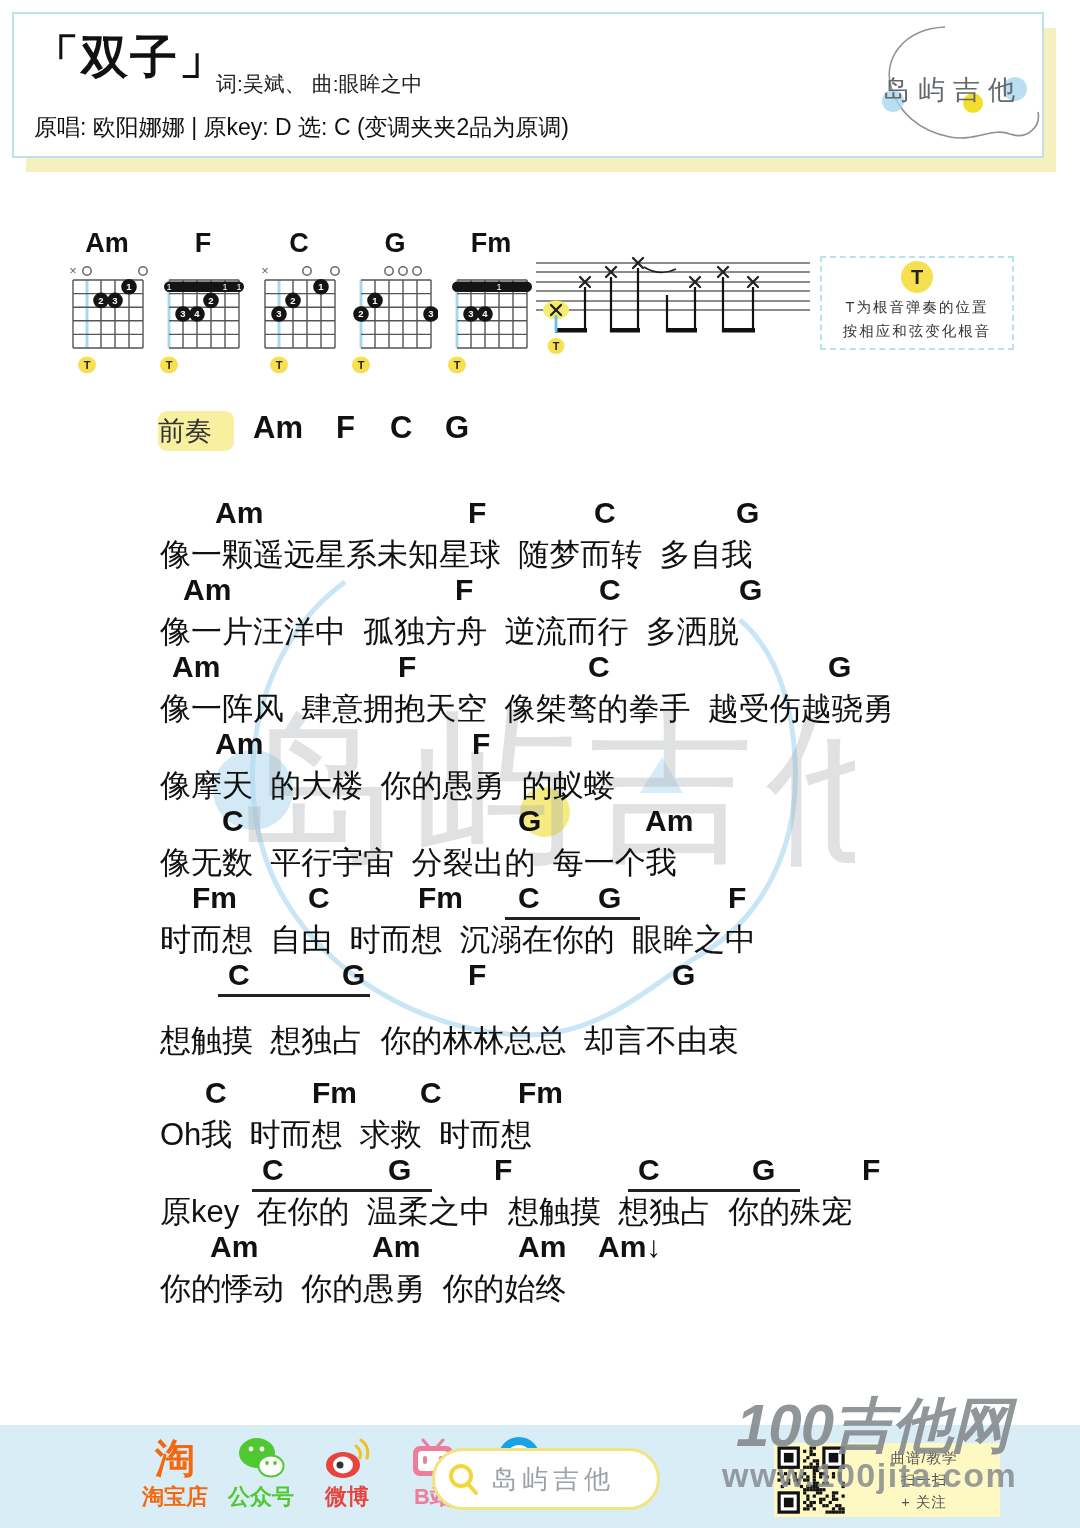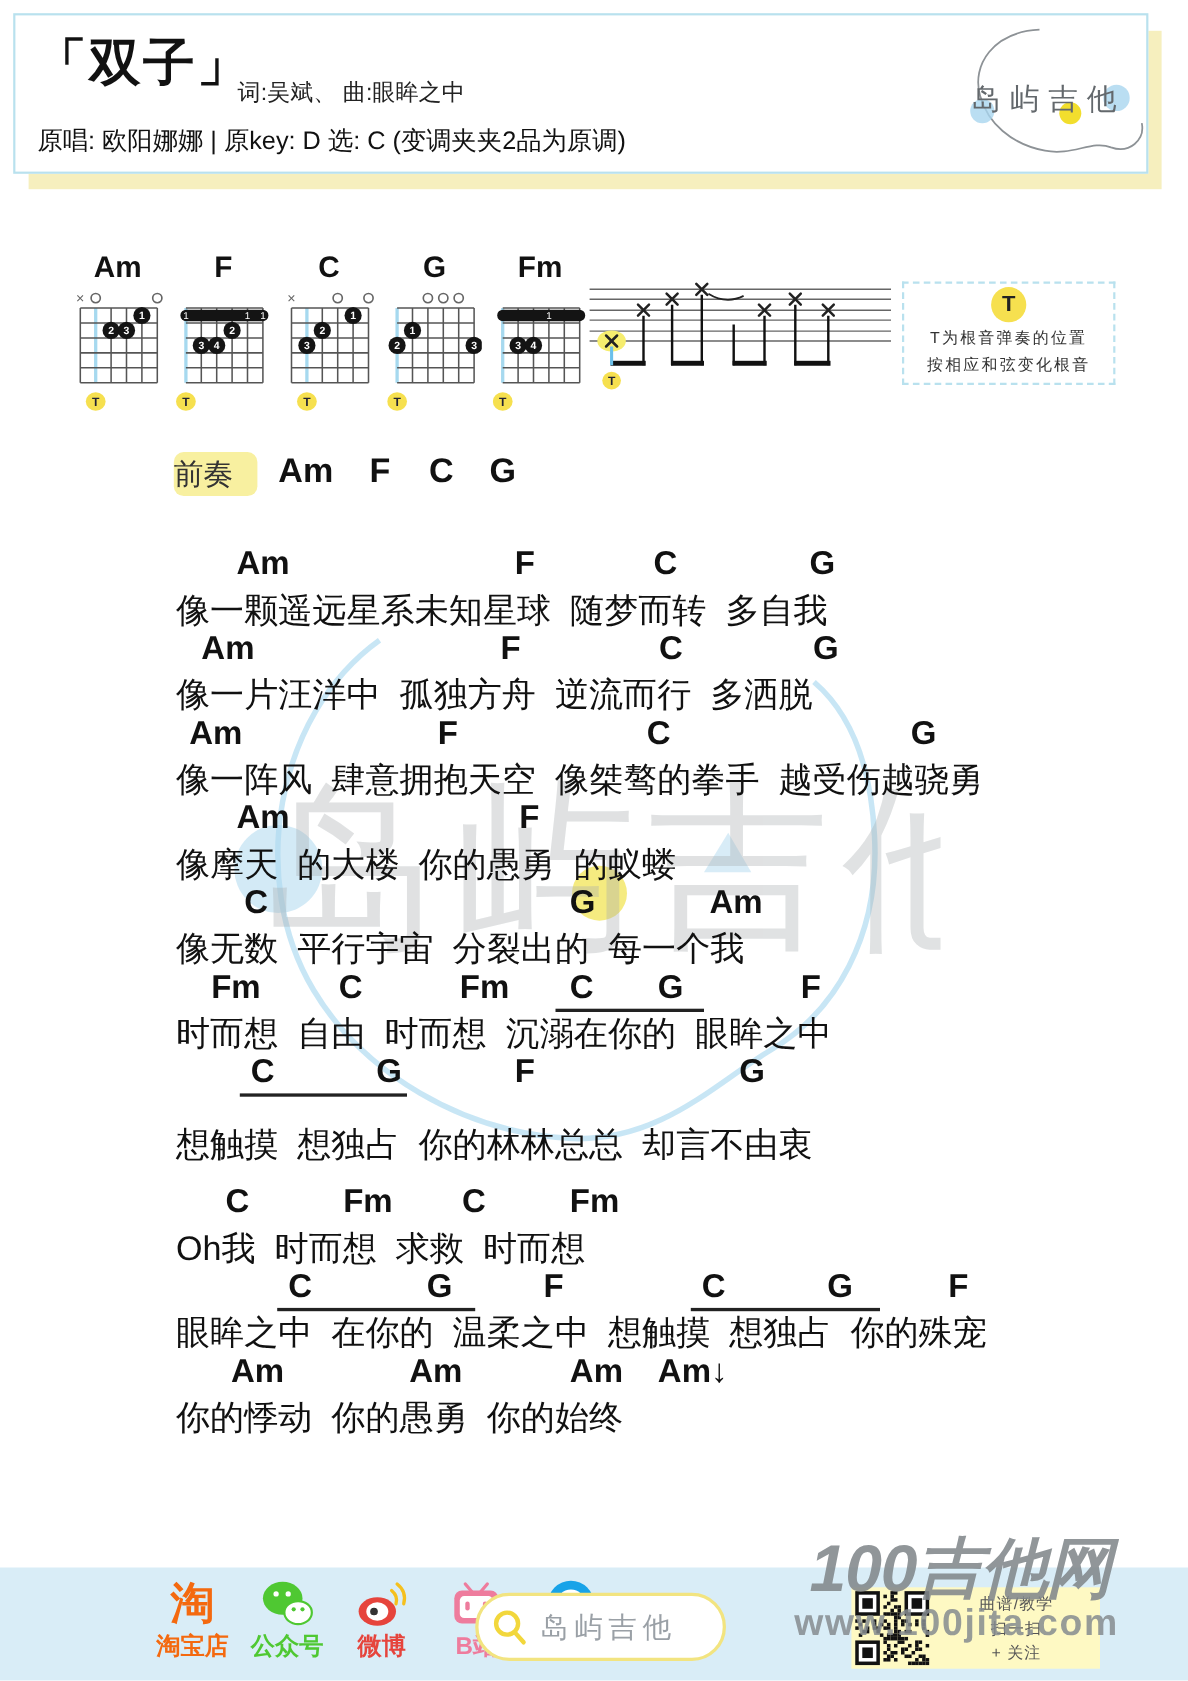--- a/index.html
+++ b/index.html
@@ -332,7 +332,7 @@
         <span class="chord-span" style="left: 862px;">F</span>
         <div class="chord-underline" style="left: 252px; width: 180px;"></div>
         <div class="chord-underline" style="left: 628px; width: 172px;"></div>
-        <div class="lyric" style="left: 160px;">眼眸之中  在你的  温柔之中  想触摸  想独占  你的殊宠</div>
+        <div class="lyric" style="left: 160px;">原key  在你的  温柔之中  想触摸  想独占  你的殊宠</div>
       </div>
       <div class="line">
         <span class="chord-span" style="left: 210px;">Am</span>

